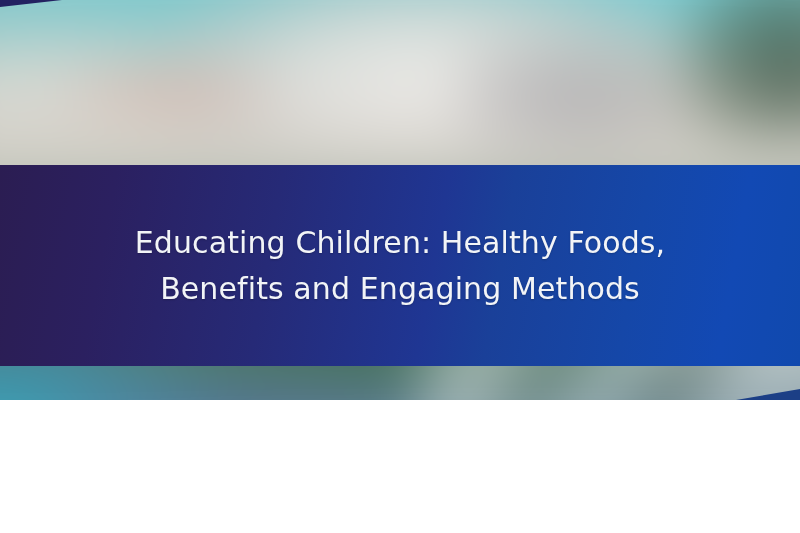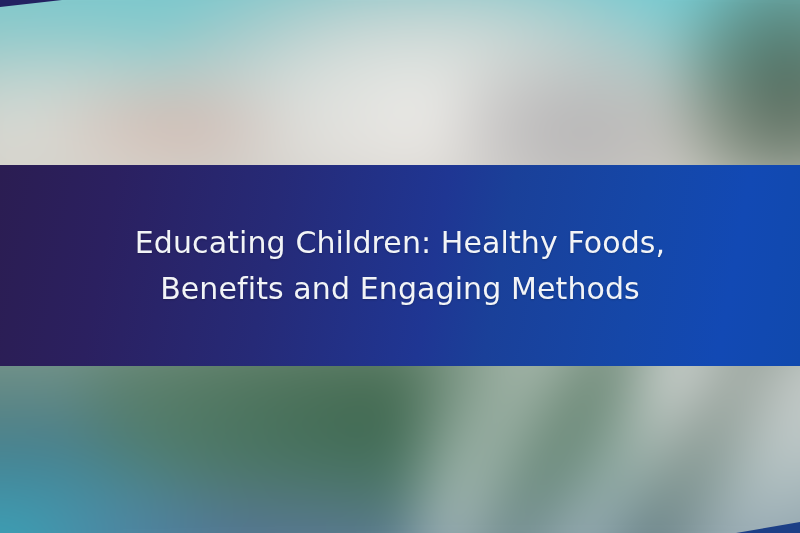--- a/index.html
+++ b/index.html
@@ -14,7 +14,7 @@
   .hero {
     position: relative;
     width: 800px;
-    height: 533px;
+    height: 400px;
     overflow: hidden;
     background: #b9c3c2;
   }

